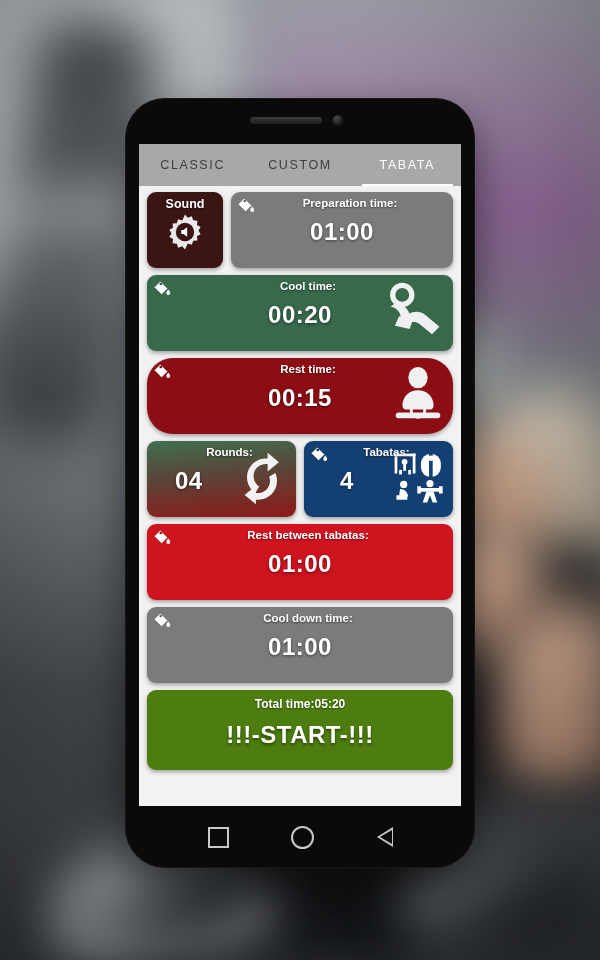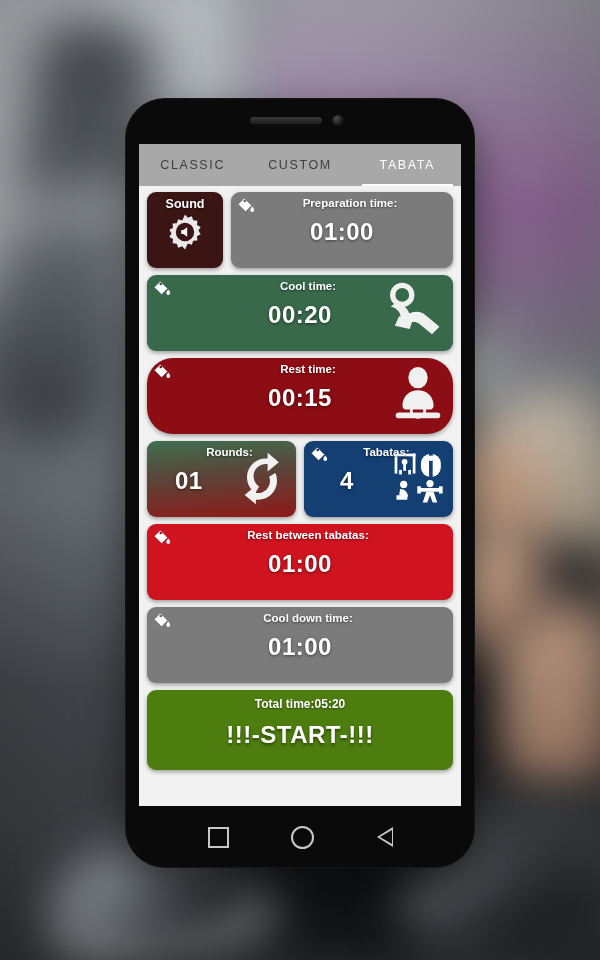--- a/index.html
+++ b/index.html
@@ -230,7 +230,7 @@
             <path fill="#f2f2f2" d="M28 54c11 0 20-9 20-20 0-3-.6-5.8-1.8-8.3l-6.6 4c.6 1.4.9 2.8.9 4.3 0 7.2-5.8 13-13 13h-2v-8l-12 10 12 10v-5z"></path>
           </svg>
           <div class="card-title">Rounds:</div>
-          <div class="card-value" style="text-align:left;padding-left:28px">01</div>
+          <div class="card-value" style="text-align:left;padding-left:28px">04</div>
         </div>
 
         <div class="card c-tabatas">

